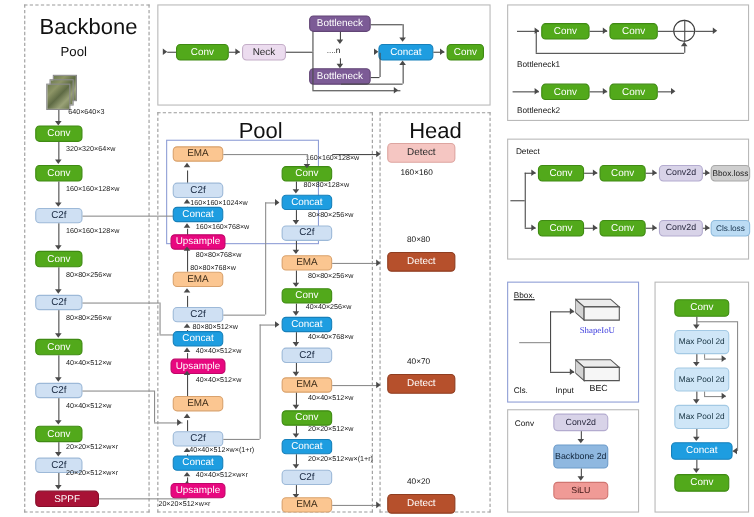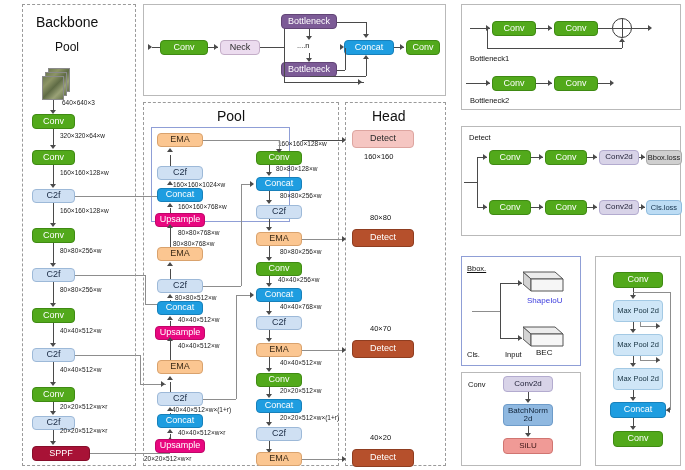--- a/index.html
+++ b/index.html
@@ -34,7 +34,7 @@
   .n-maxpool  {background:#cfe6f7;color:#14303f;border-color:#a3c9e4;}
 
   
-  .sect-title{font-size:14px;color:#111;}
+  .sect-title{font-size:20px;color:#111;}
   .lbl{font-size:6.5px;color:#1a1a1a;white-space:nowrap;}
   .lbl-b{font-size:8px;color:#111;white-space:nowrap;}
   .lbl-m{font-size:7.5px;color:#111;white-space:nowrap;}

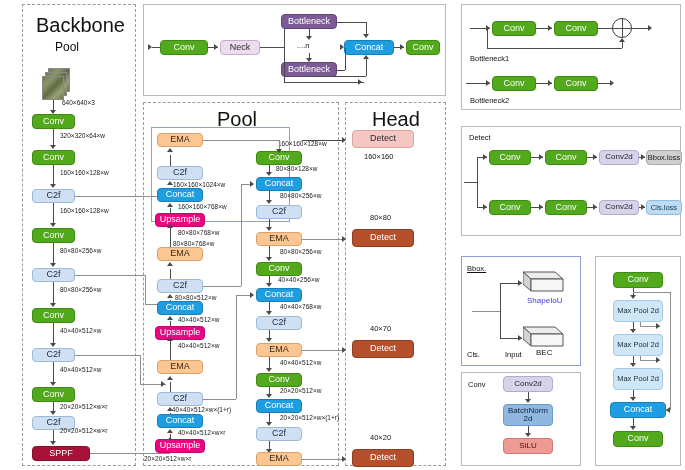--- a/index.html
+++ b/index.html
@@ -38,7 +38,7 @@
   .lbl{font-size:6.5px;color:#1a1a1a;white-space:nowrap;}
   .lbl-b{font-size:8px;color:#111;white-space:nowrap;}
   .lbl-m{font-size:7.5px;color:#111;white-space:nowrap;}
-  .lbl-blue{color:#3b3bdd;}
+  .lbl-blue{color:#3b3bdd;font-family:Liberation Serif, serif;}
 
   
   .ln{background:#4a4a4a;}

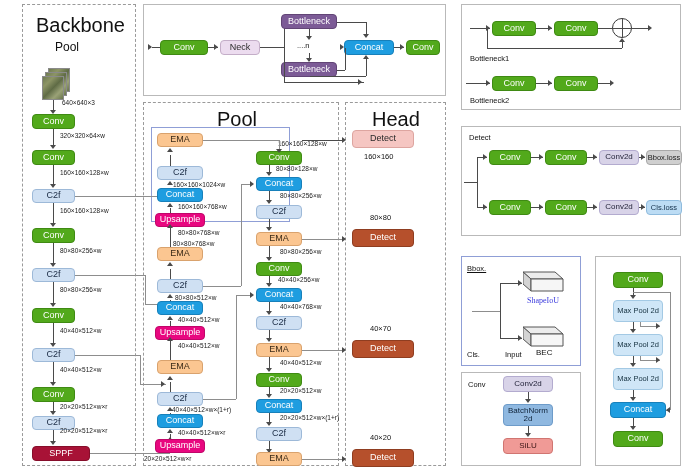--- a/index.html
+++ b/index.html
@@ -403,7 +403,7 @@
 <div class="abs node n-conv2d" style="left:503px;top:376px;width:50px;height:16px;font-size:8px;">Conv2d</div>
 <div class="abs ln lnv" style="left:528px;top:392px;height:9px;"></div>
 <div class="abs arw arw-d" style="left:525px;top:399px;"></div>
-<div class="abs node n-bn" style="left:503px;top:404px;width:50px;height:22px;font-size:8px;">BatchNorm 2d</div>
+<div class="abs node n-bn" style="left:503px;top:404px;width:50px;height:22px;font-size:8px;">Backbone 2d</div>
 <div class="abs ln lnv" style="left:528px;top:426px;height:9px;"></div>
 <div class="abs arw arw-d" style="left:525px;top:433px;"></div>
 <div class="abs node n-silu" style="left:503px;top:438px;width:50px;height:16px;font-size:8px;">SiLU</div>

